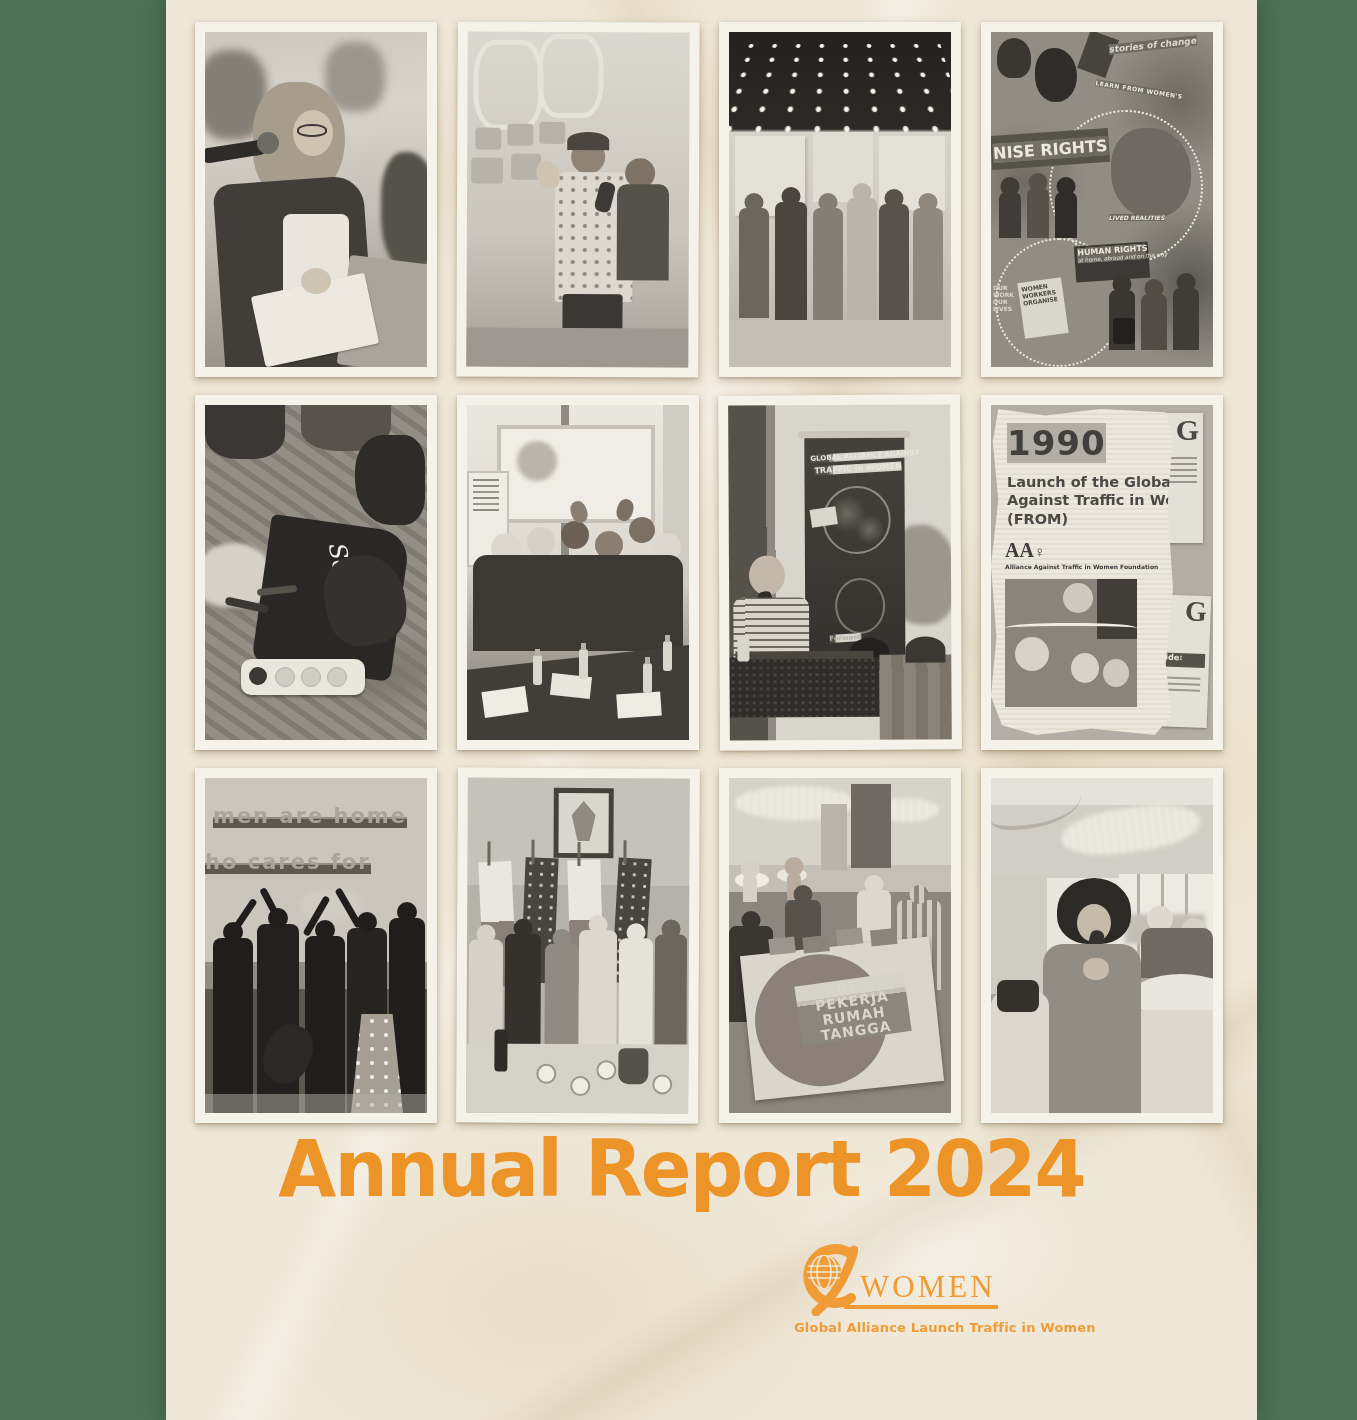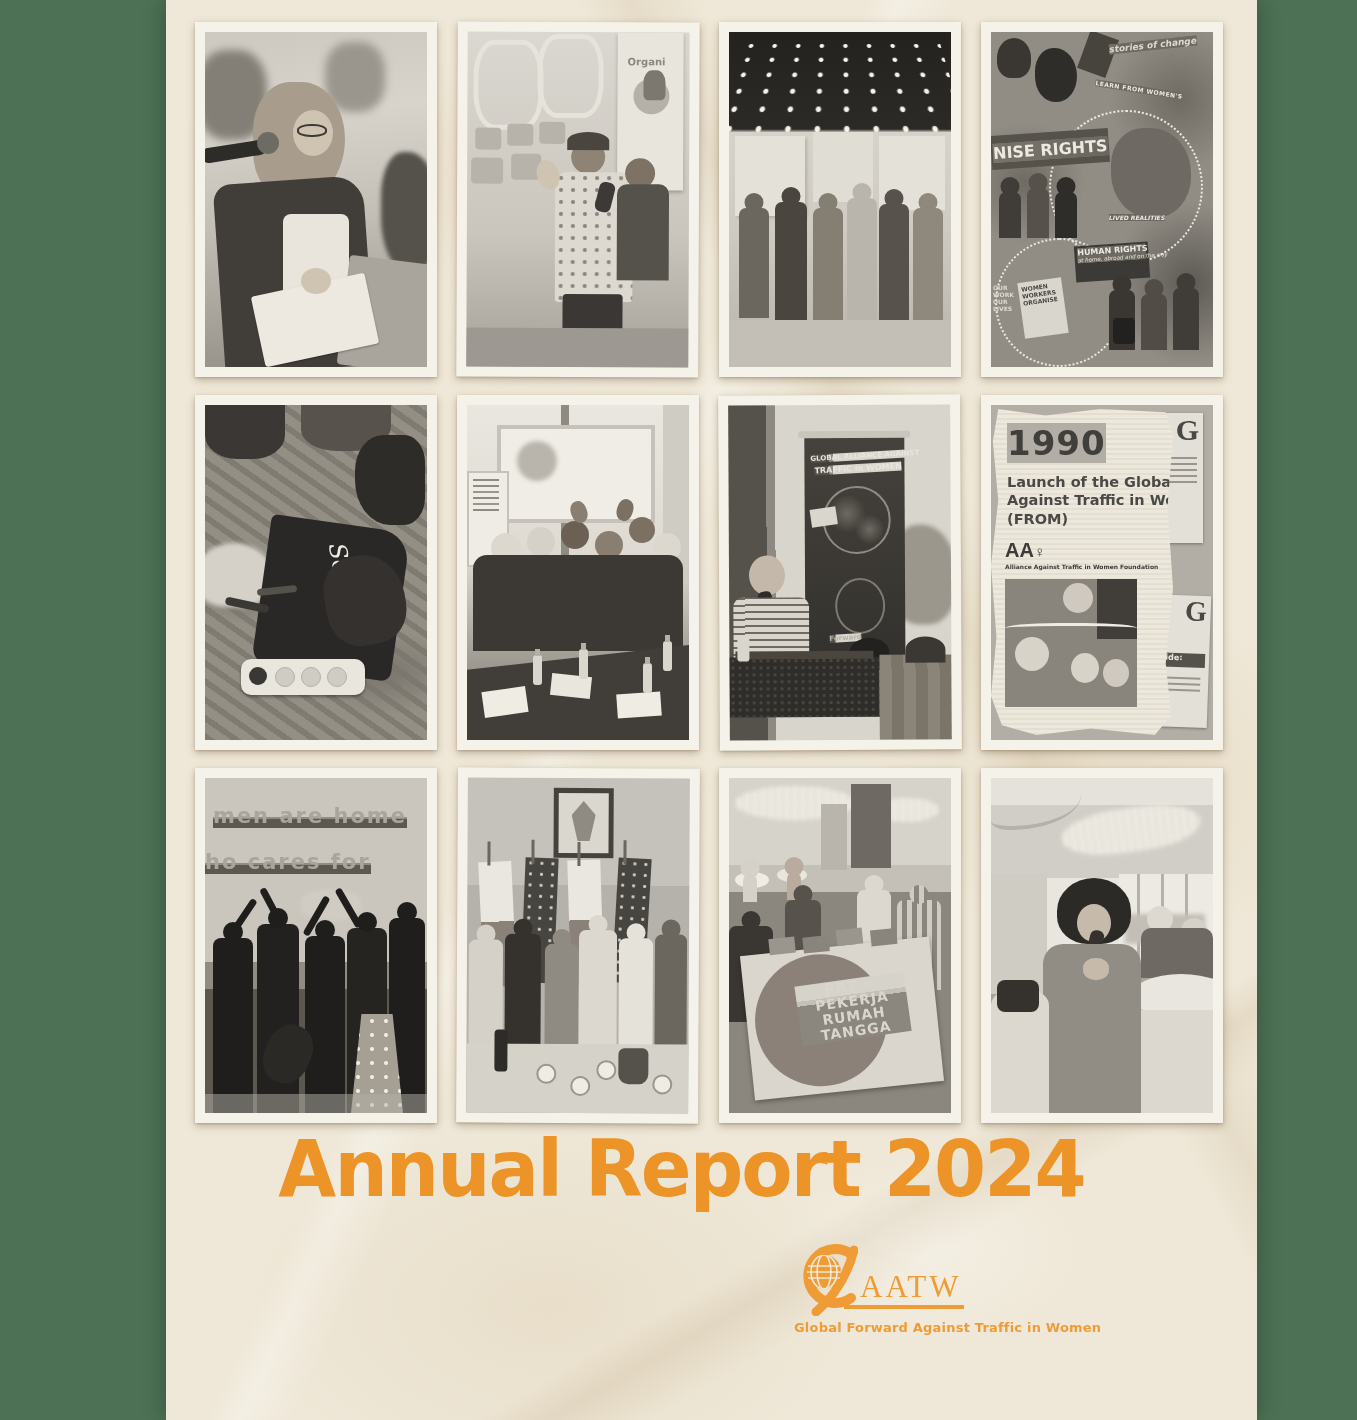--- a/index.html
+++ b/index.html
@@ -128,11 +128,6 @@
       <div class="photo p2">
         <div class="abs" style="left:6px;top:8px;width:60px;height:80px;border:5px solid #e6e3db;border-radius:30% 30% 30% 30%/40%;"></div>
         <div class="abs" style="left:70px;top:2px;width:56px;height:74px;border:5px solid #e6e3db;border-radius:30%/40%;"></div>
-        <div class="abs" style="left:150px;top:0;width:66px;height:158px;background:#e8e5dd;box-shadow:0 2px 4px rgba(0,0,0,.25);">
-          <div class="abs small" style="left:10px;top:24px;color:#8a8680;font-weight:bold;font-size:10px;">Organi</div>
-          <div class="abs" style="left:16px;top:46px;width:36px;height:36px;background:#b5b1a8;border-radius:50%;"></div>
-          <div class="abs" style="left:26px;top:38px;width:22px;height:30px;background:#7c7870;border-radius:40% 40% 20% 20%;"></div>
-        </div>
         <div class="p2 chair abs" style="left:8px;top:96px;"></div>
         <div class="p2 chair abs" style="left:40px;top:92px;"></div>
         <div class="p2 chair abs" style="left:72px;top:90px;"></div>

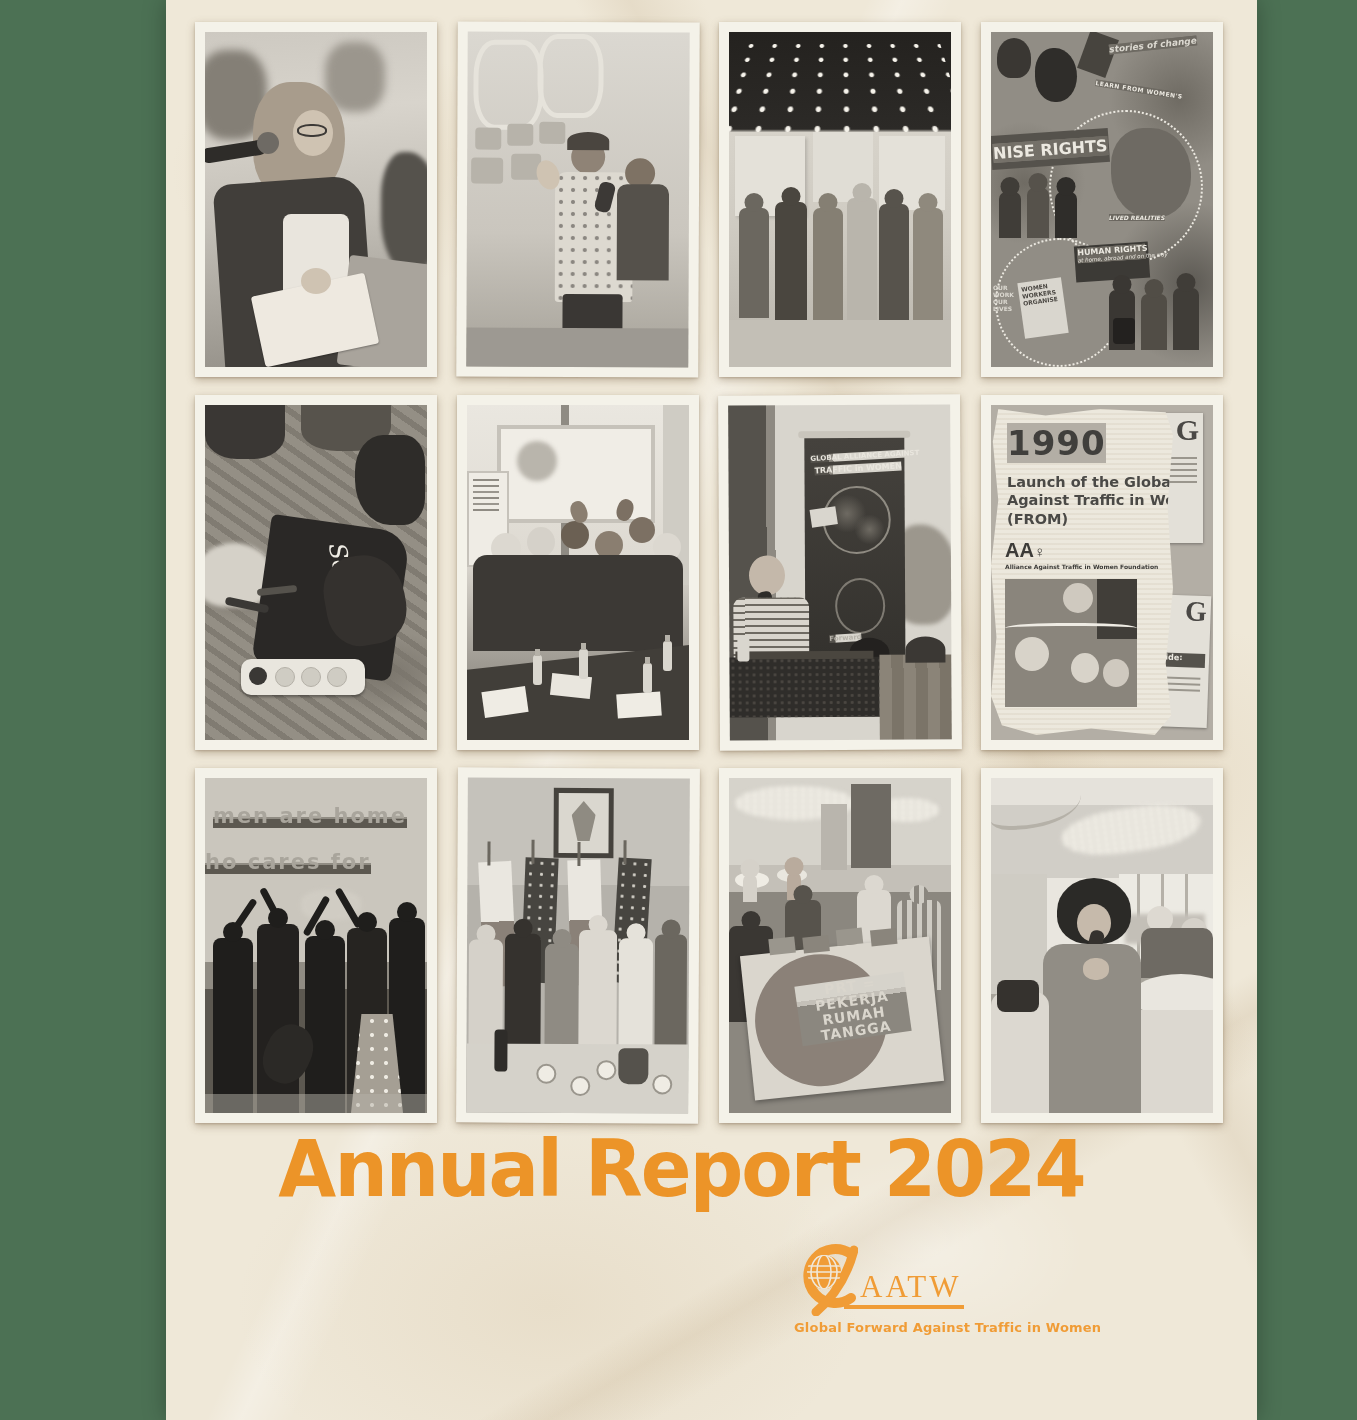--- a/index.html
+++ b/index.html
@@ -283,7 +283,7 @@
           <div style="position:absolute;left:16px;top:64px;font-size:14.5px;font-weight:bold;color:#4a4946;white-space:nowrap;line-height:19px;">Launch of the Global A</div>
           <div style="position:absolute;left:16px;top:83px;font-size:14.5px;font-weight:bold;color:#4a4946;white-space:nowrap;">Against Traffic in Wor</div>
           <div style="position:absolute;left:16px;top:102px;font-size:14.5px;font-weight:bold;color:#4a4946;">(FROM)</div>
-          <div style="position:absolute;left:14px;top:130px;font-size:20px;font-weight:bold;color:#3c3b38;font-family:Liberation Sans, sans-serif;"><span>AA</span><span style="font-size:15px;">♀</span></div>
+          <div style="position:absolute;left:14px;top:130px;font-size:20px;font-weight:bold;color:#3c3b38;font-family:Liberation Serif, serif;"><span>AA</span><span style="font-size:15px;">♀</span></div>
           <div class="tiny" style="position:absolute;left:14px;top:154px;color:#3c3b38;font-weight:bold;white-space:nowrap;">Alliance Against Traffic in Women Foundation</div>
           <div class="abs" style="left:14px;top:170px;width:132px;height:128px;background:#8a857c;">
             <div class="abs" style="left:10px;top:58px;width:34px;height:34px;background:#d8d3c9;border-radius:50%;"></div>

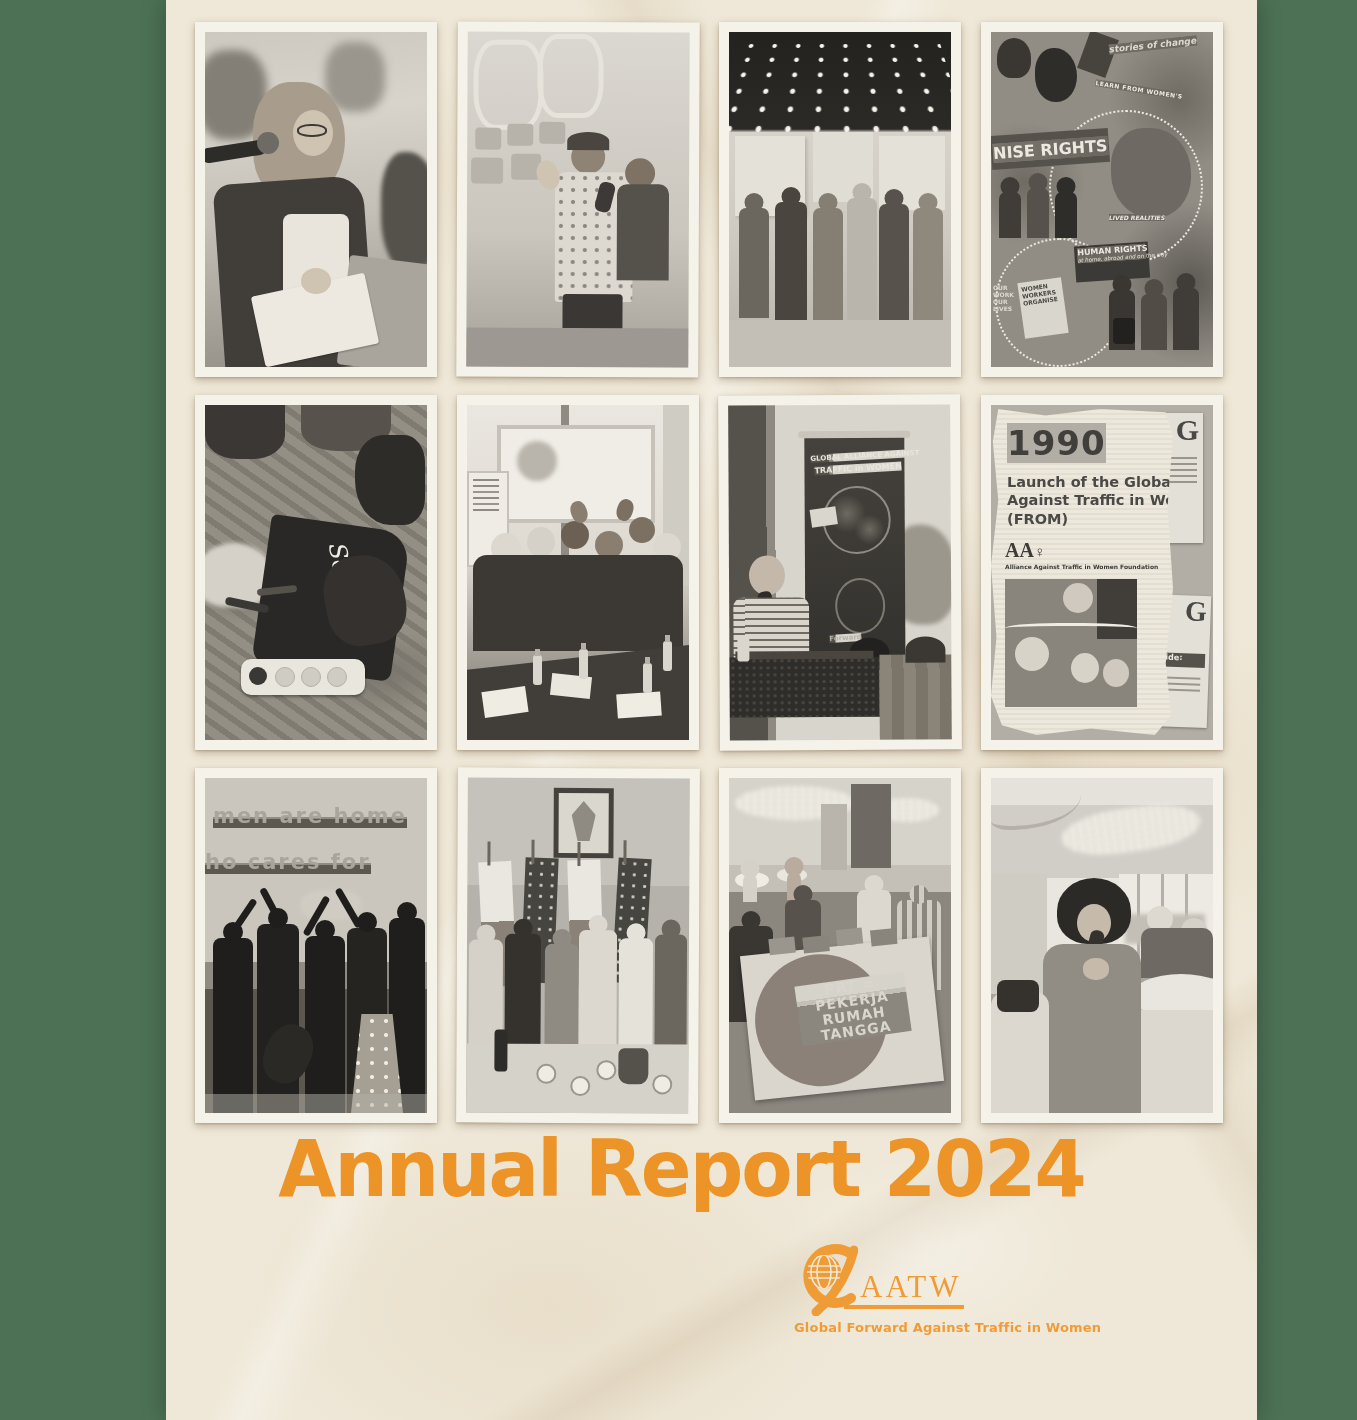--- a/index.html
+++ b/index.html
@@ -417,7 +417,7 @@
           <line x1="13" y1="38" x2="47" y2="38"></line>
         </g>
       </svg>
-      <div class="logo-acronym">AATW</div>
+      <div class="logo-acronym">WOMEN</div>
     </div>
     <div class="logo-tagline">Global Forward Against Traffic in Women</div>
   </div>

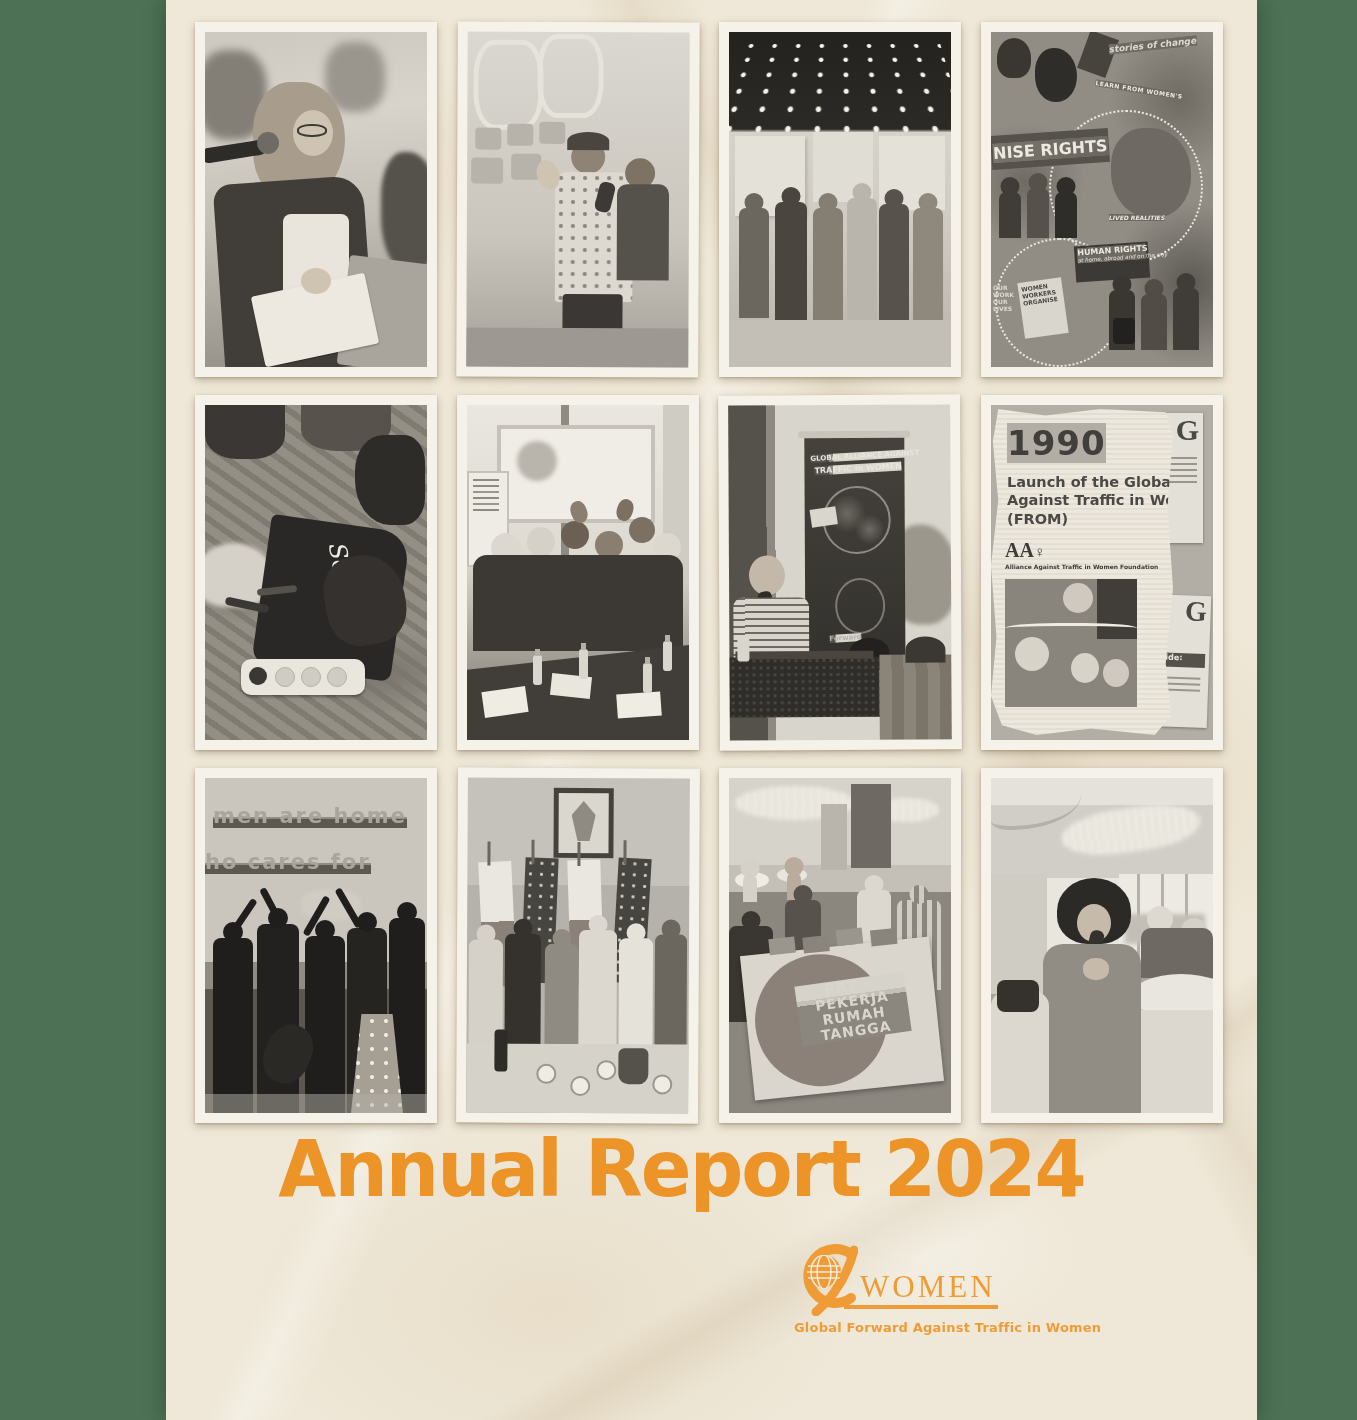--- a/index.html
+++ b/index.html
@@ -419,7 +419,7 @@
       </svg>
       <div class="logo-acronym">WOMEN</div>
     </div>
-    <div class="logo-tagline">Global Forward Against Traffic in Women</div>
+    <div class="logo-tagline">Global Alliance Launch Traffic in Women</div>
   </div>
 </div>
 

